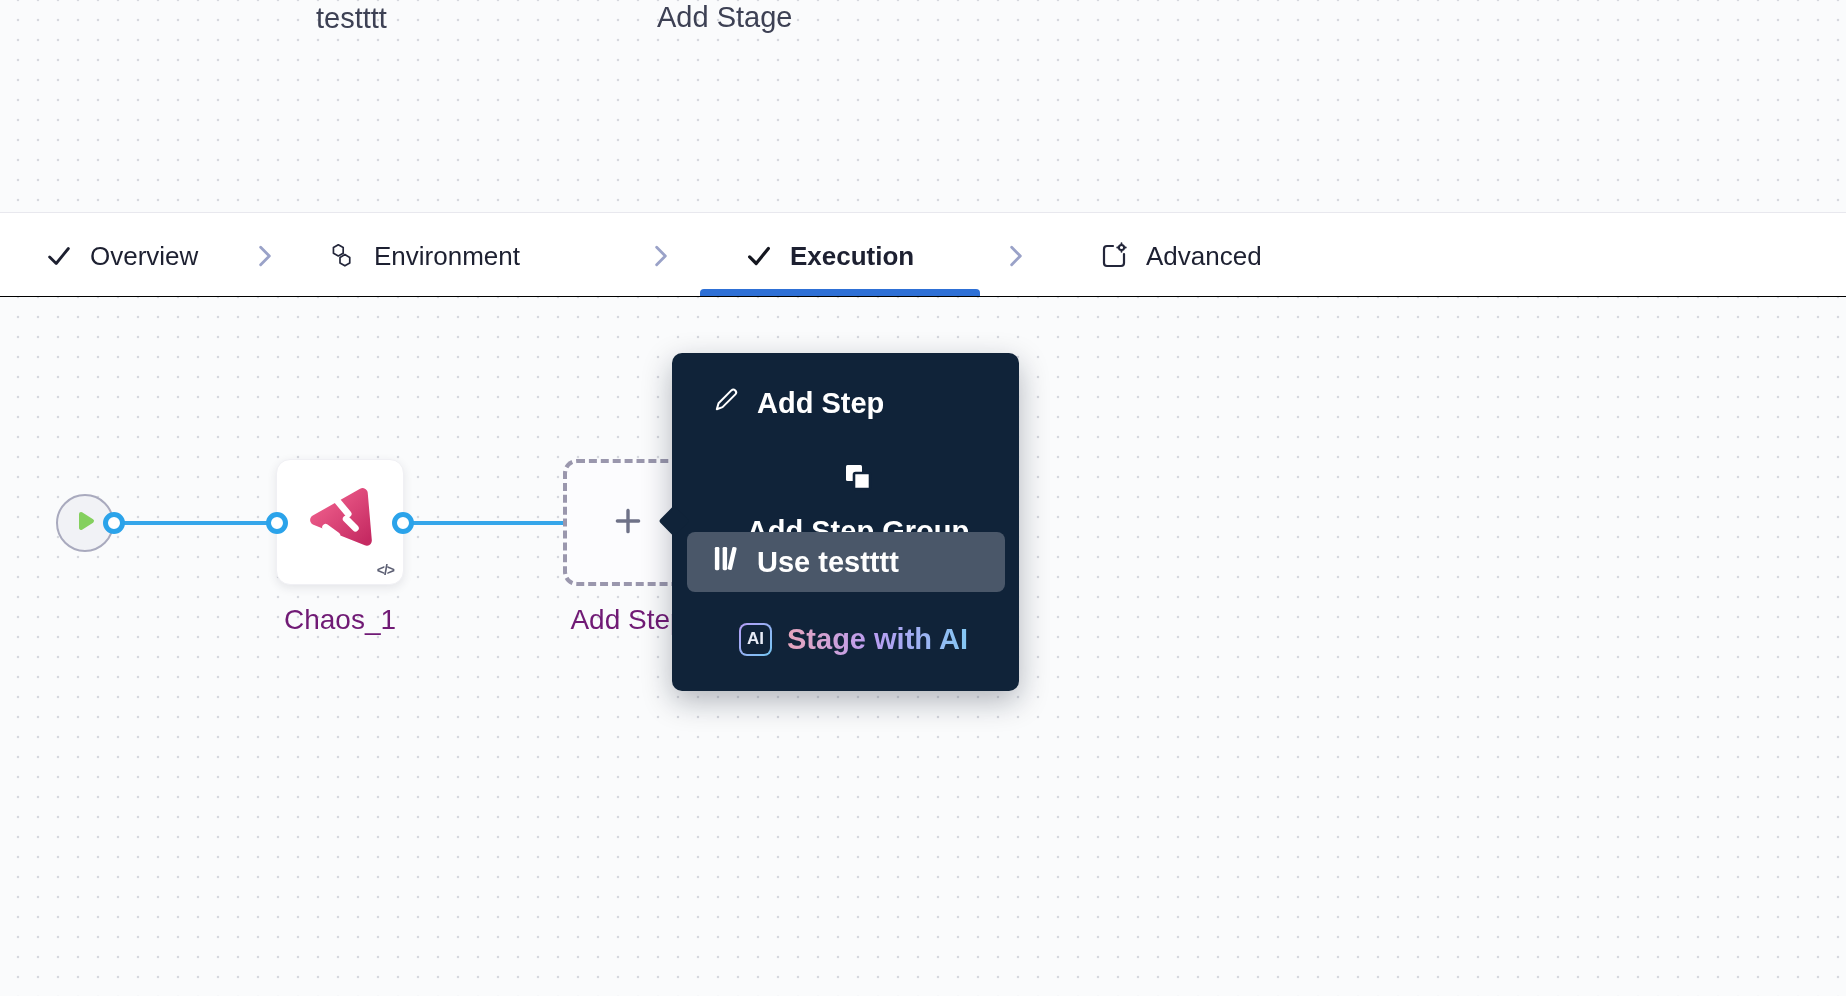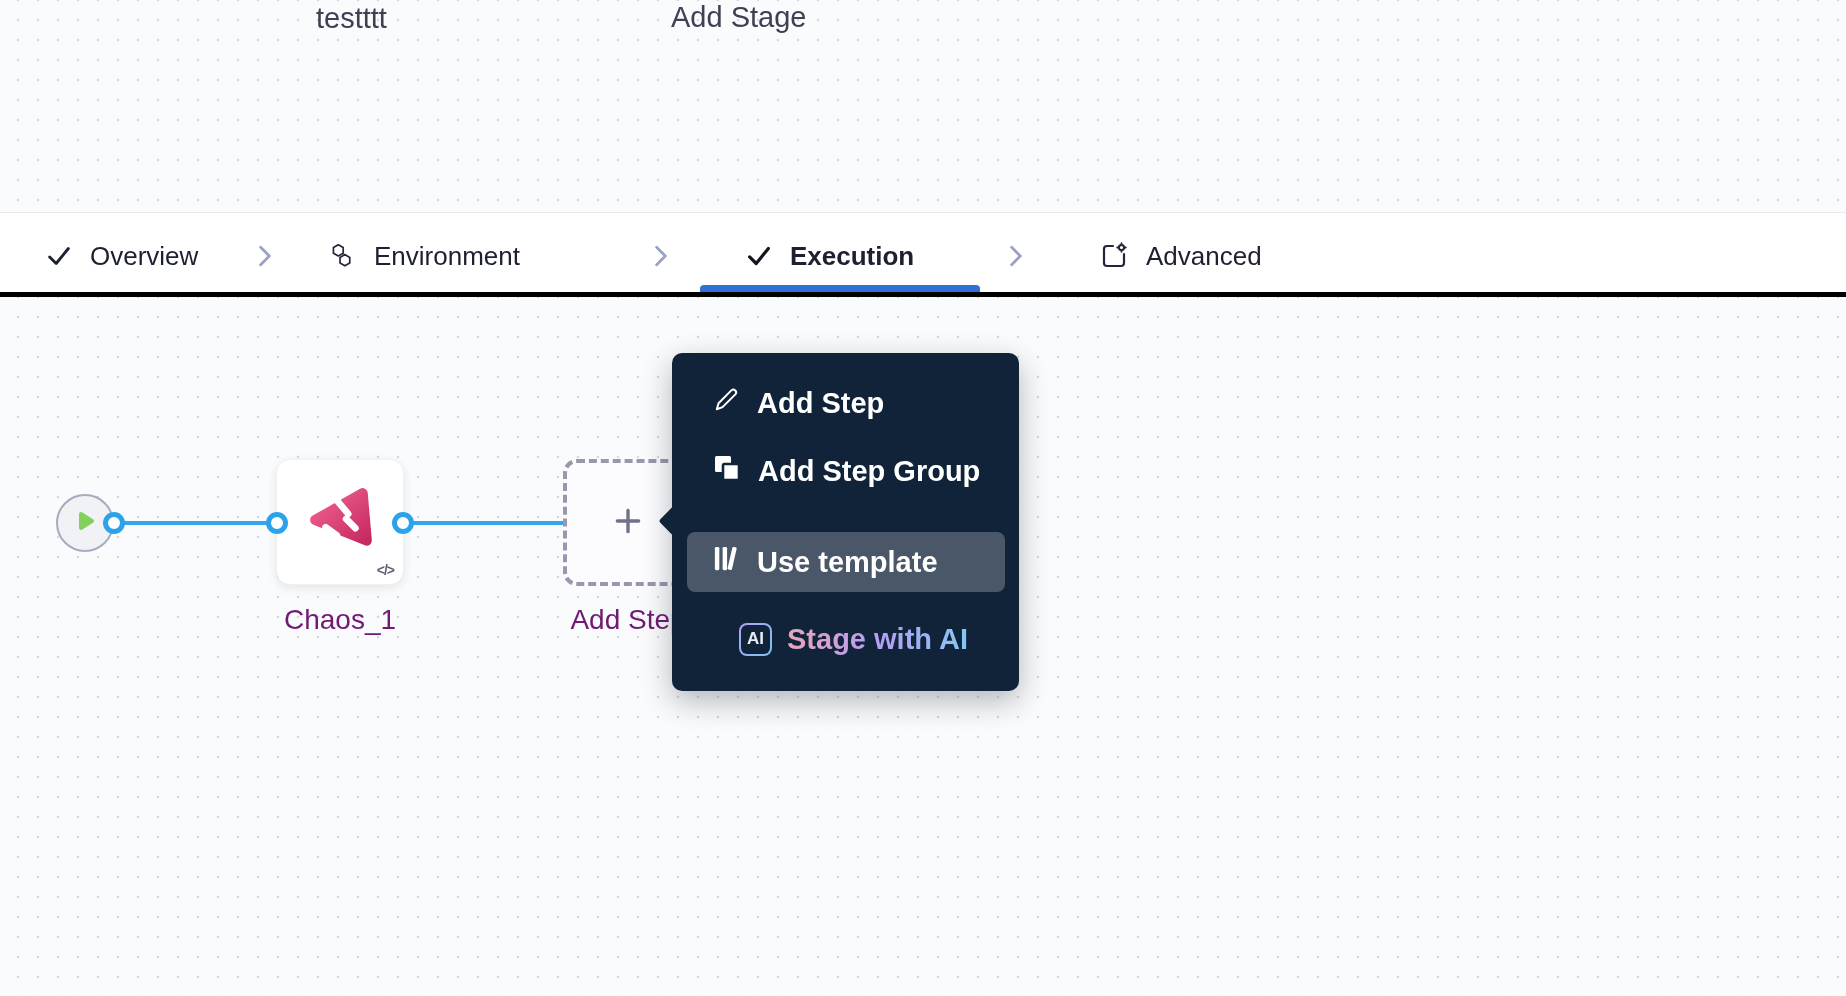--- a/index.html
+++ b/index.html
@@ -19,7 +19,7 @@
 
   .canvas-label { position:absolute; color:#3d4154; font-size:29px; white-space:nowrap; }
   #stage-name { left:316px; top:2px; }
-  #add-stage  { left:671px; top:1px; }
+  #add-stage  { left:657px; top:1px; }
 
   
   .tab-bar { position:absolute; left:0; top:212px; width:1846px; height:85px;

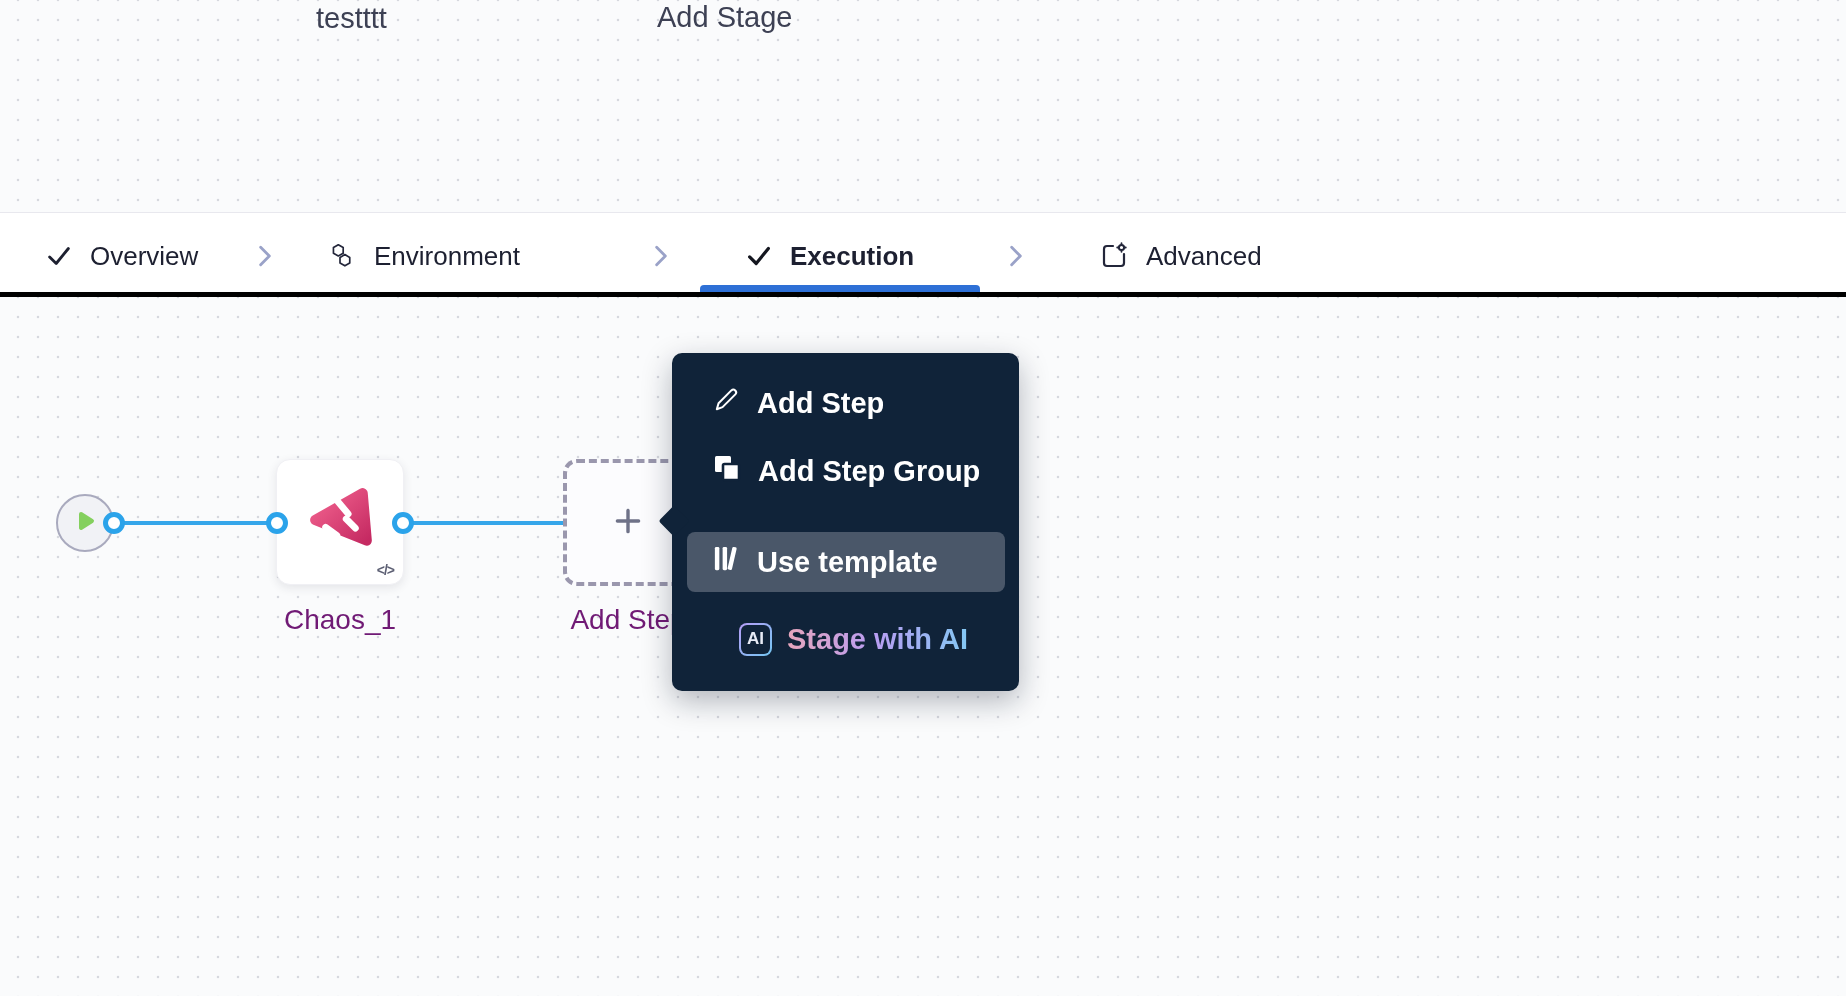--- a/index.html
+++ b/index.html
@@ -23,7 +23,7 @@
 
   
   .tab-bar { position:absolute; left:0; top:212px; width:1846px; height:85px;
-    background:#ffffff; border-top:1px solid #e8e8ee; border-bottom:5px solid #000000; }
+    background:#ffffff; border-top:1px solid #e8e8ee; border-bottom:1px solid #000000; }
   .tab { position:absolute; top:26px; height:34px; display:flex; align-items:center; gap:16px;
     color:#1d2031; font-size:26px; cursor:pointer; white-space:nowrap; }
   .tab .ticon { display:flex; align-items:center; }

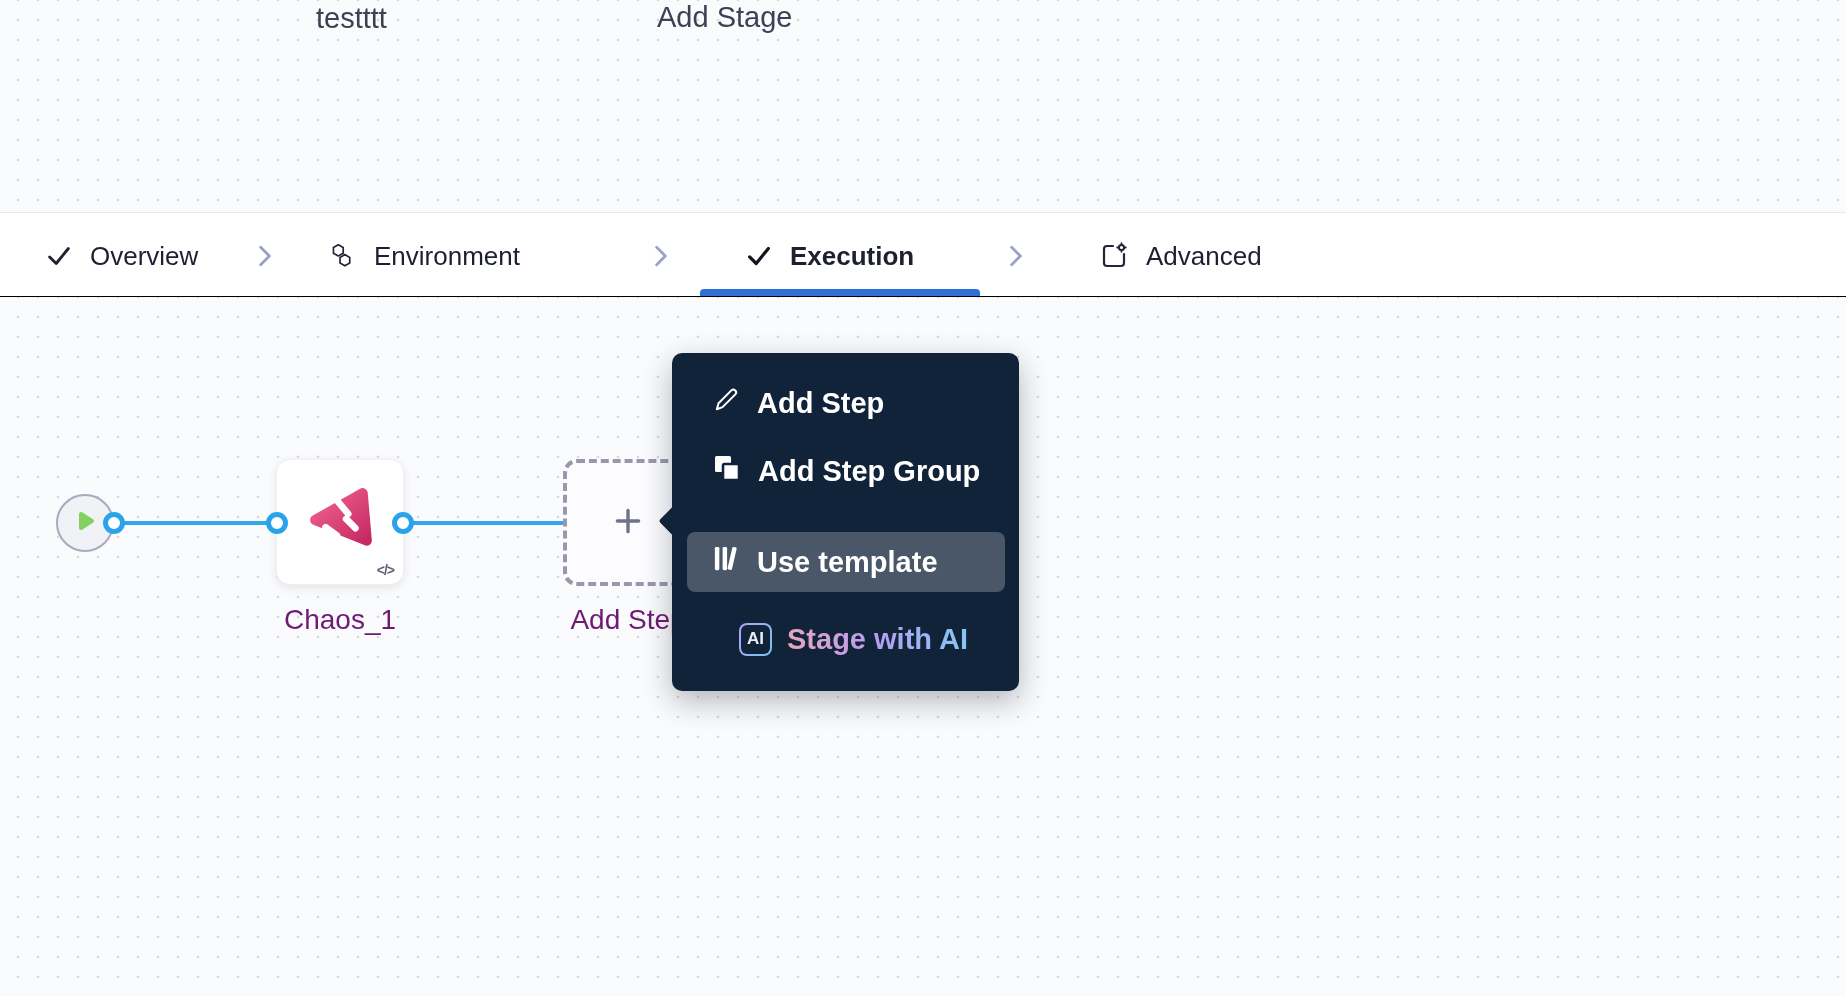--- a/index.html
+++ b/index.html
@@ -76,7 +76,7 @@
     align-items:center; gap:15px; padding-left:24px; color:#ffffff; font-size:29px;
     font-weight:bold; cursor:pointer; border-radius:8px; white-space:nowrap; }
   #ctx-item-0 { top:22px; }
-  #ctx-item-1 { top:90px; }
+  #ctx-item-1 { top:108px;flex-direction:column; }
   #ctx-item-2 { top:179px; height:60px; background:#4a5769; }
   #ctx-item-3 { top:258px; }
   .ai-badge { width:33px; height:33px; border-radius:8px; border:2px solid transparent;

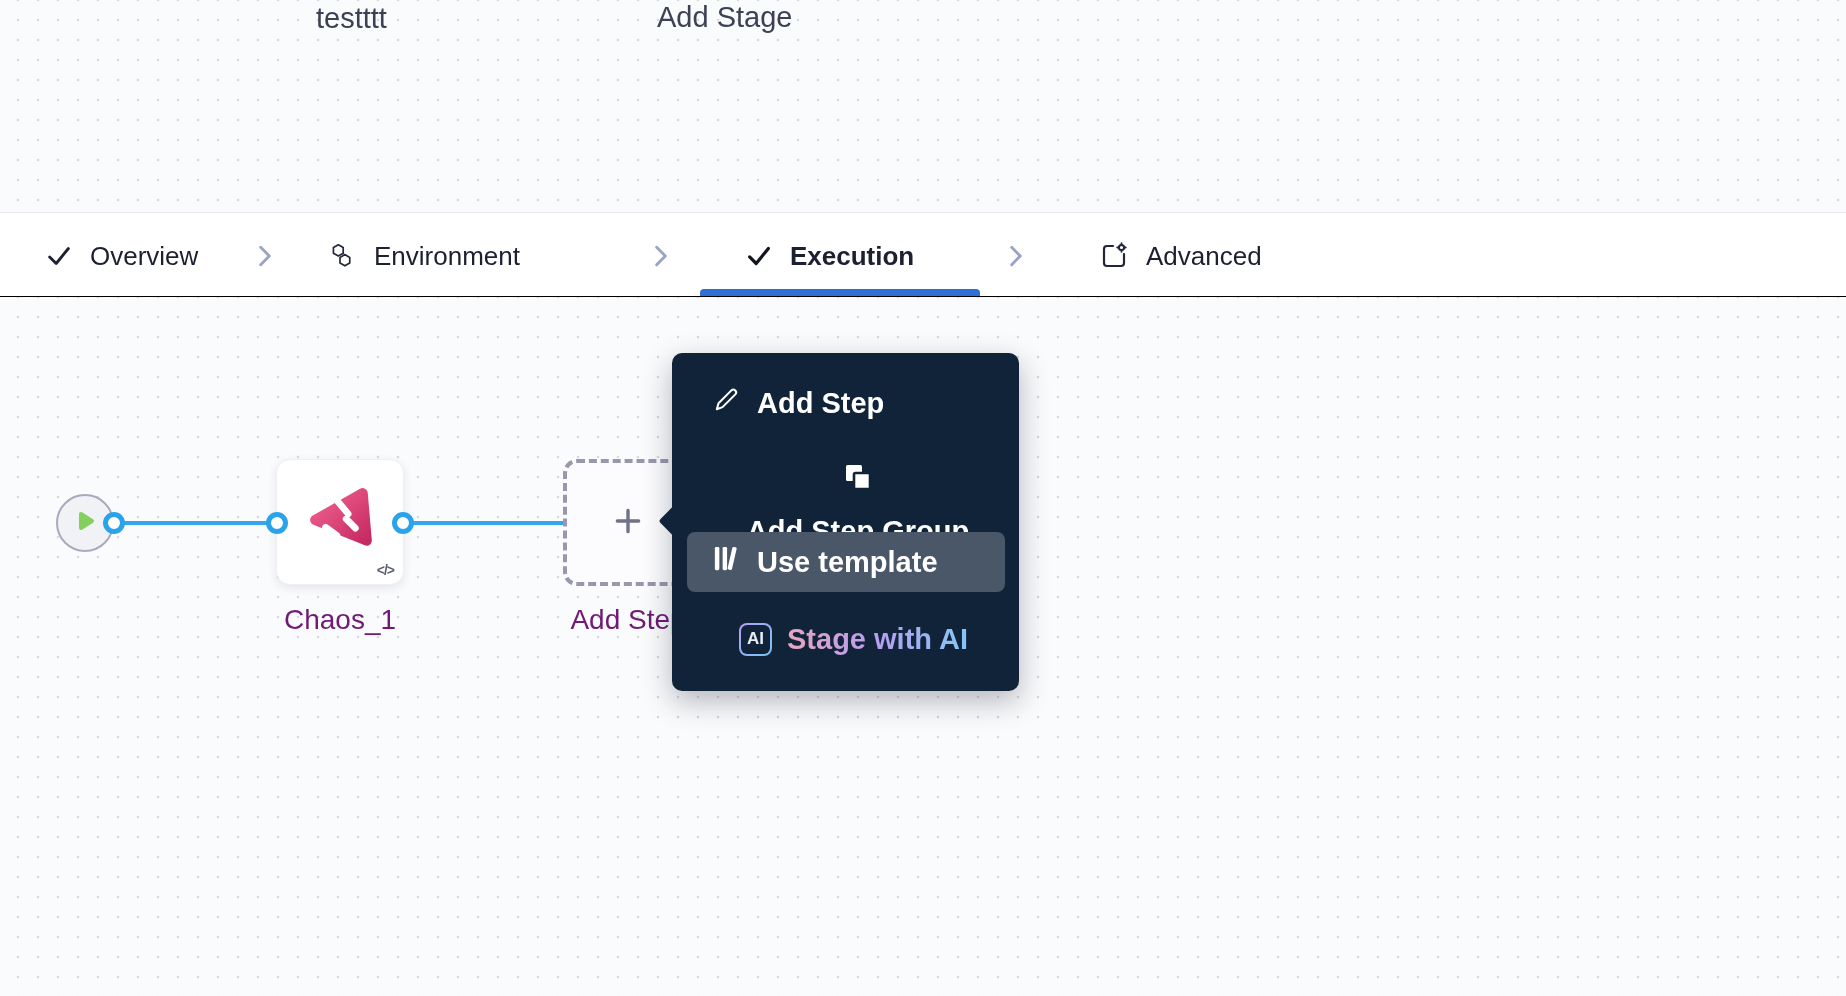--- a/index.html
+++ b/index.html
@@ -232,7 +232,7 @@
           <rect x="19.5" y="4" width="4.6" height="24" rx="1.4" transform="rotate(13 22 16)"></rect>
         </svg>
       </span>
-      <span>Use template</span>
+      <span>Use testttt</span>
     </div>
 
     <div class="ctx-item" id="ctx-item-3">

